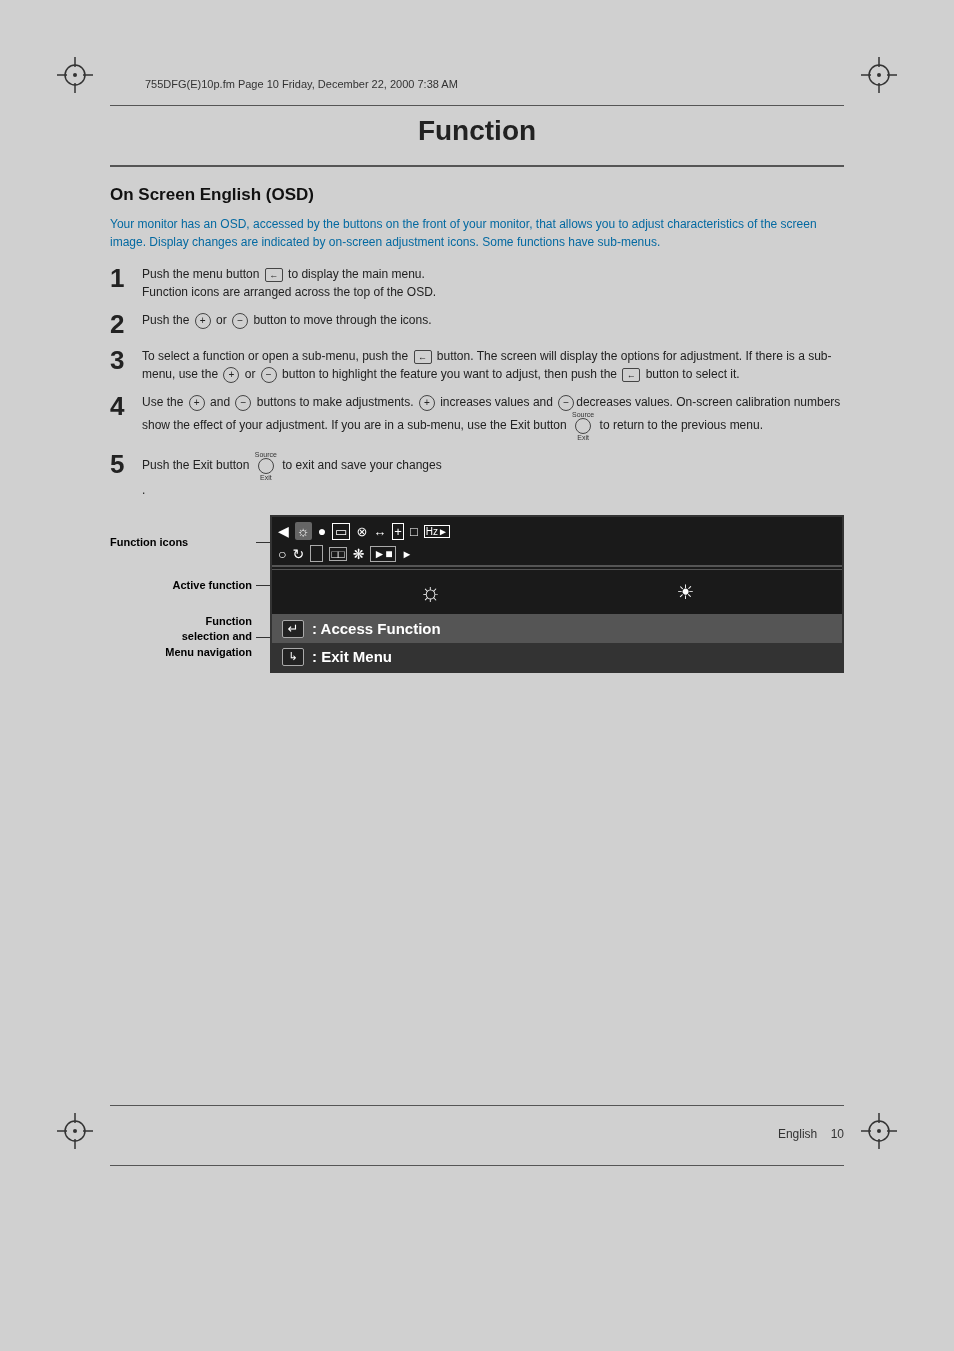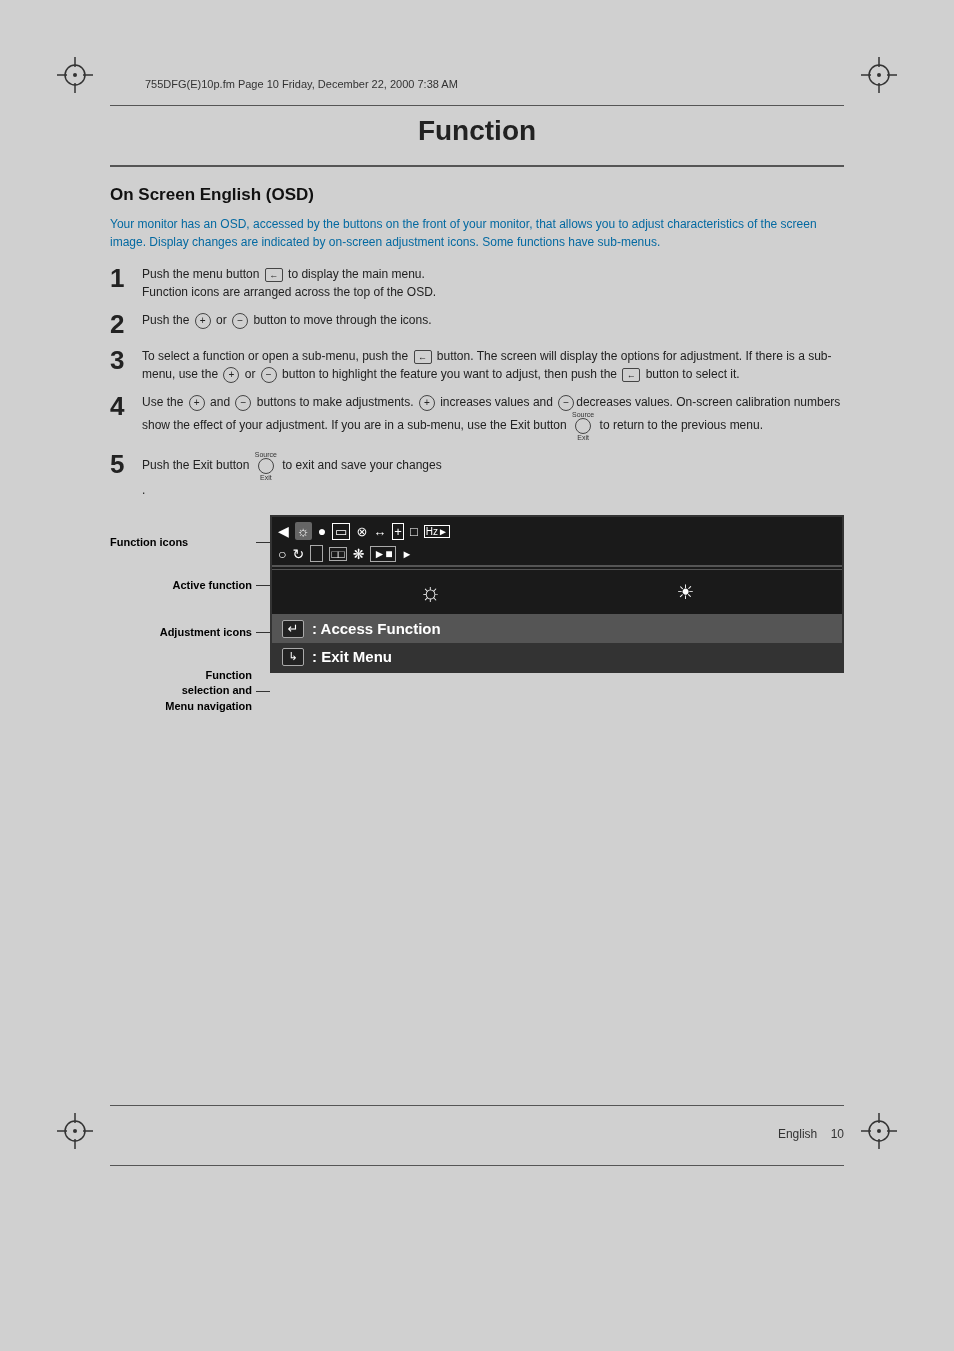--- a/index.html
+++ b/index.html
@@ -402,10 +402,6 @@
           <div style="width:14px;height:1px;background:#333;margin-left:4px;"></div>
         </div>
 
-        <div style="display:flex;justify-content:flex-end;align-items:center;height:52px;margin-top:2px;">
-          <span class="label-entry-text" style="font-size:11px;font-weight:bold;text-align:right;">Adjustment icons</span>
-          <div style="width:14px;height:1px;background:#333;margin-left:4px;"></div>
-        </div>
 
         <div style="display:flex;justify-content:flex-end;align-items:center;height:62px;margin-top:2px;">
           <span class="label-entry-text" style="font-size:11px;font-weight:bold;text-align:right;line-height:1.4;">Function<br>selection and<br>Menu navigation</span>

